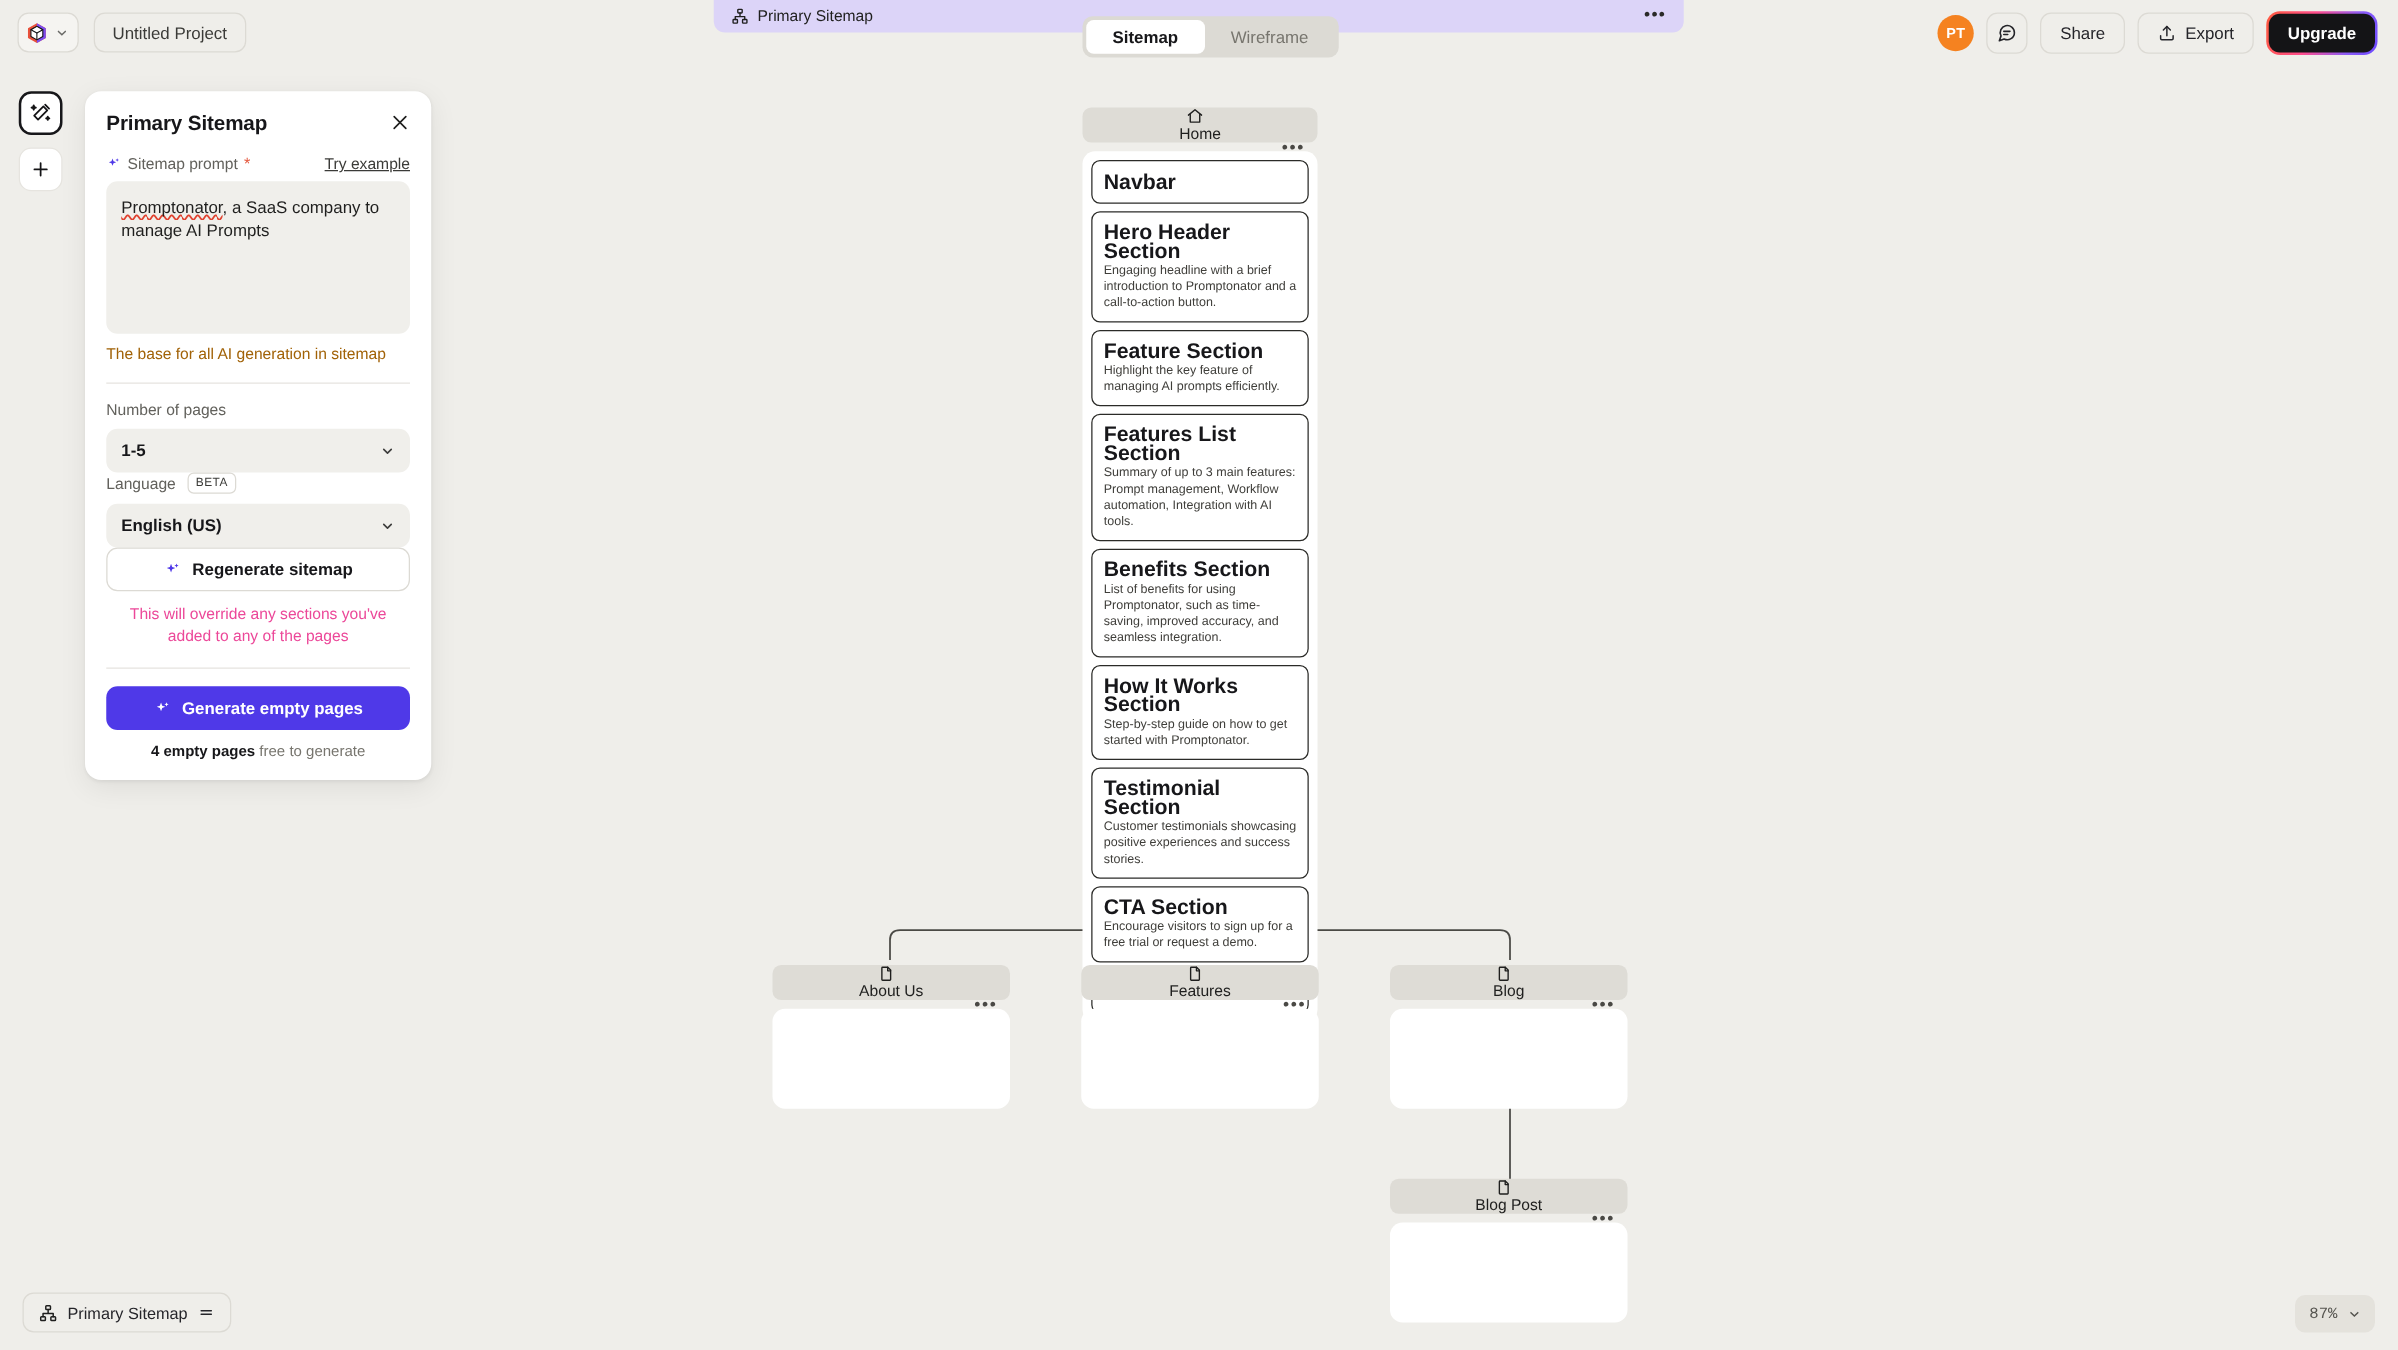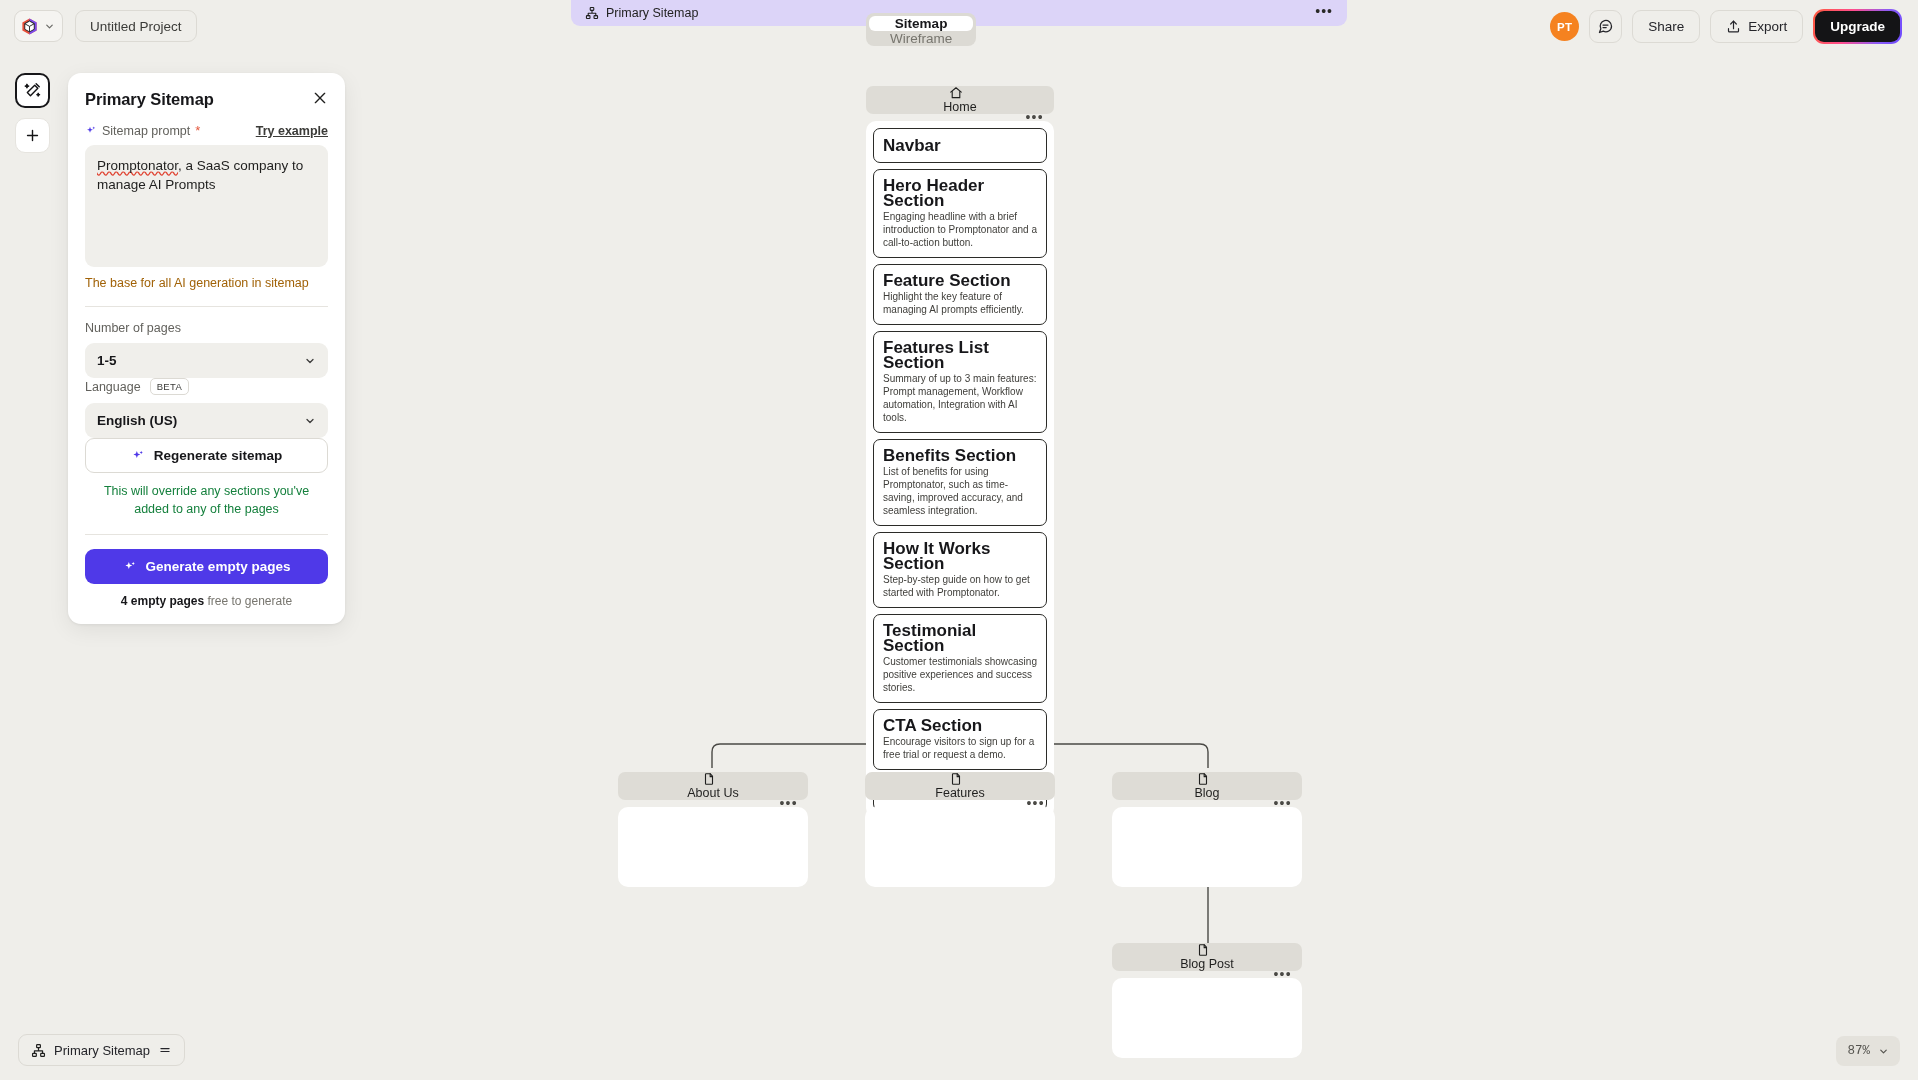--- a/index.html
+++ b/index.html
@@ -46,7 +46,7 @@
   .seg {
     position: absolute; left: 866px; top: 13px; height: 33px;
     background: #DCDAD4; border-radius: 8px; padding: 3px;
-    display: flex; gap: 0; z-index: 45; flex-direction: column;
+    display: flex; gap: 0; z-index: 45;
   }
   .seg-btn {
     height: 27px; padding: 0 21px; border-radius: 6px;

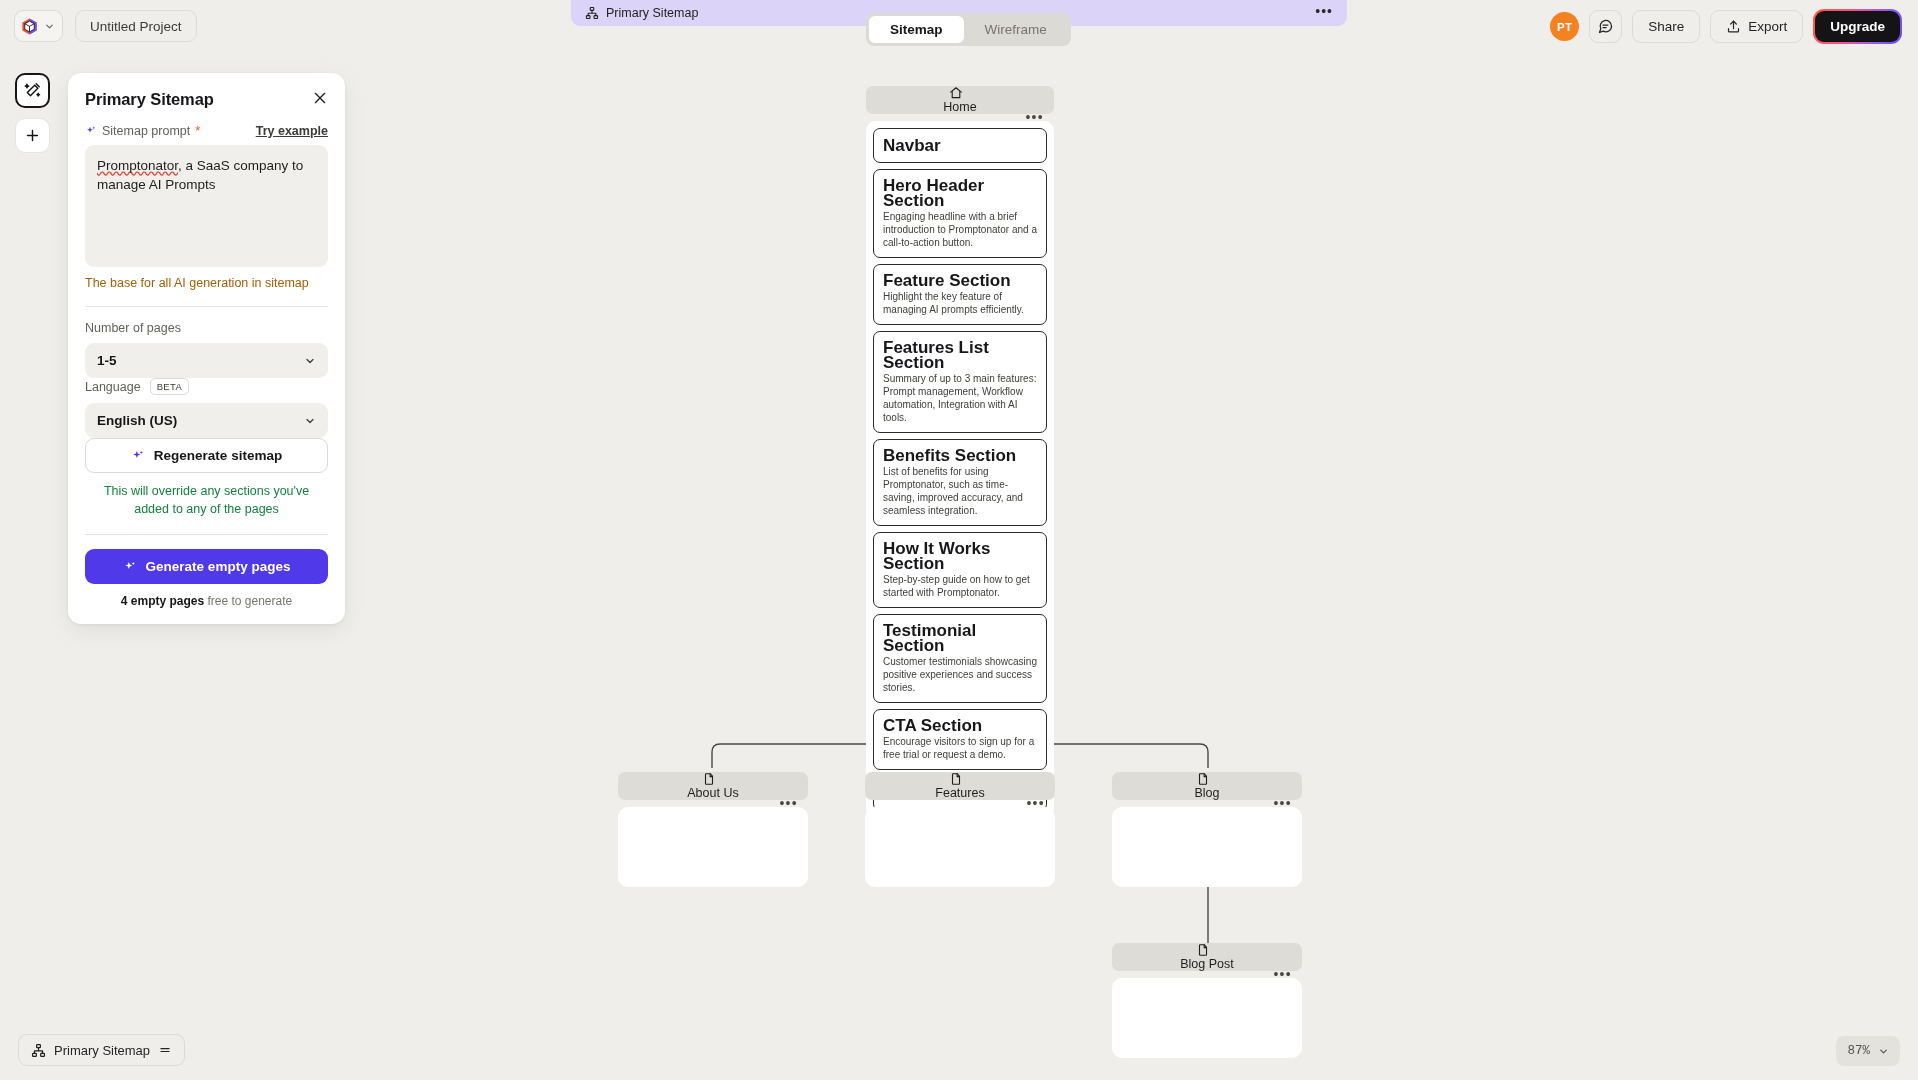--- a/index.html
+++ b/index.html
@@ -108,7 +108,7 @@
   .field-row { display: flex; align-items: center; justify-content: space-between; margin-bottom: 7px; }
   .field-label { display: flex; align-items: center; gap: 5px; font-size: 12.5px; color: #62615C; }
   .req { color: #E4573D; font-size: 13px; line-height: 10px; }
-  .try-link { font-size: 12.5px; color: #3B3B38; text-decoration: underline; cursor: pointer; font-weight: bold; }
+  .try-link { font-size: 12.5px; color: #3B3B38; text-decoration: underline; cursor: pointer; }
 
   .prompt-box {
     width: 100%; height: 122px; background: #F0EFEB; border: none; border-radius: 9px;

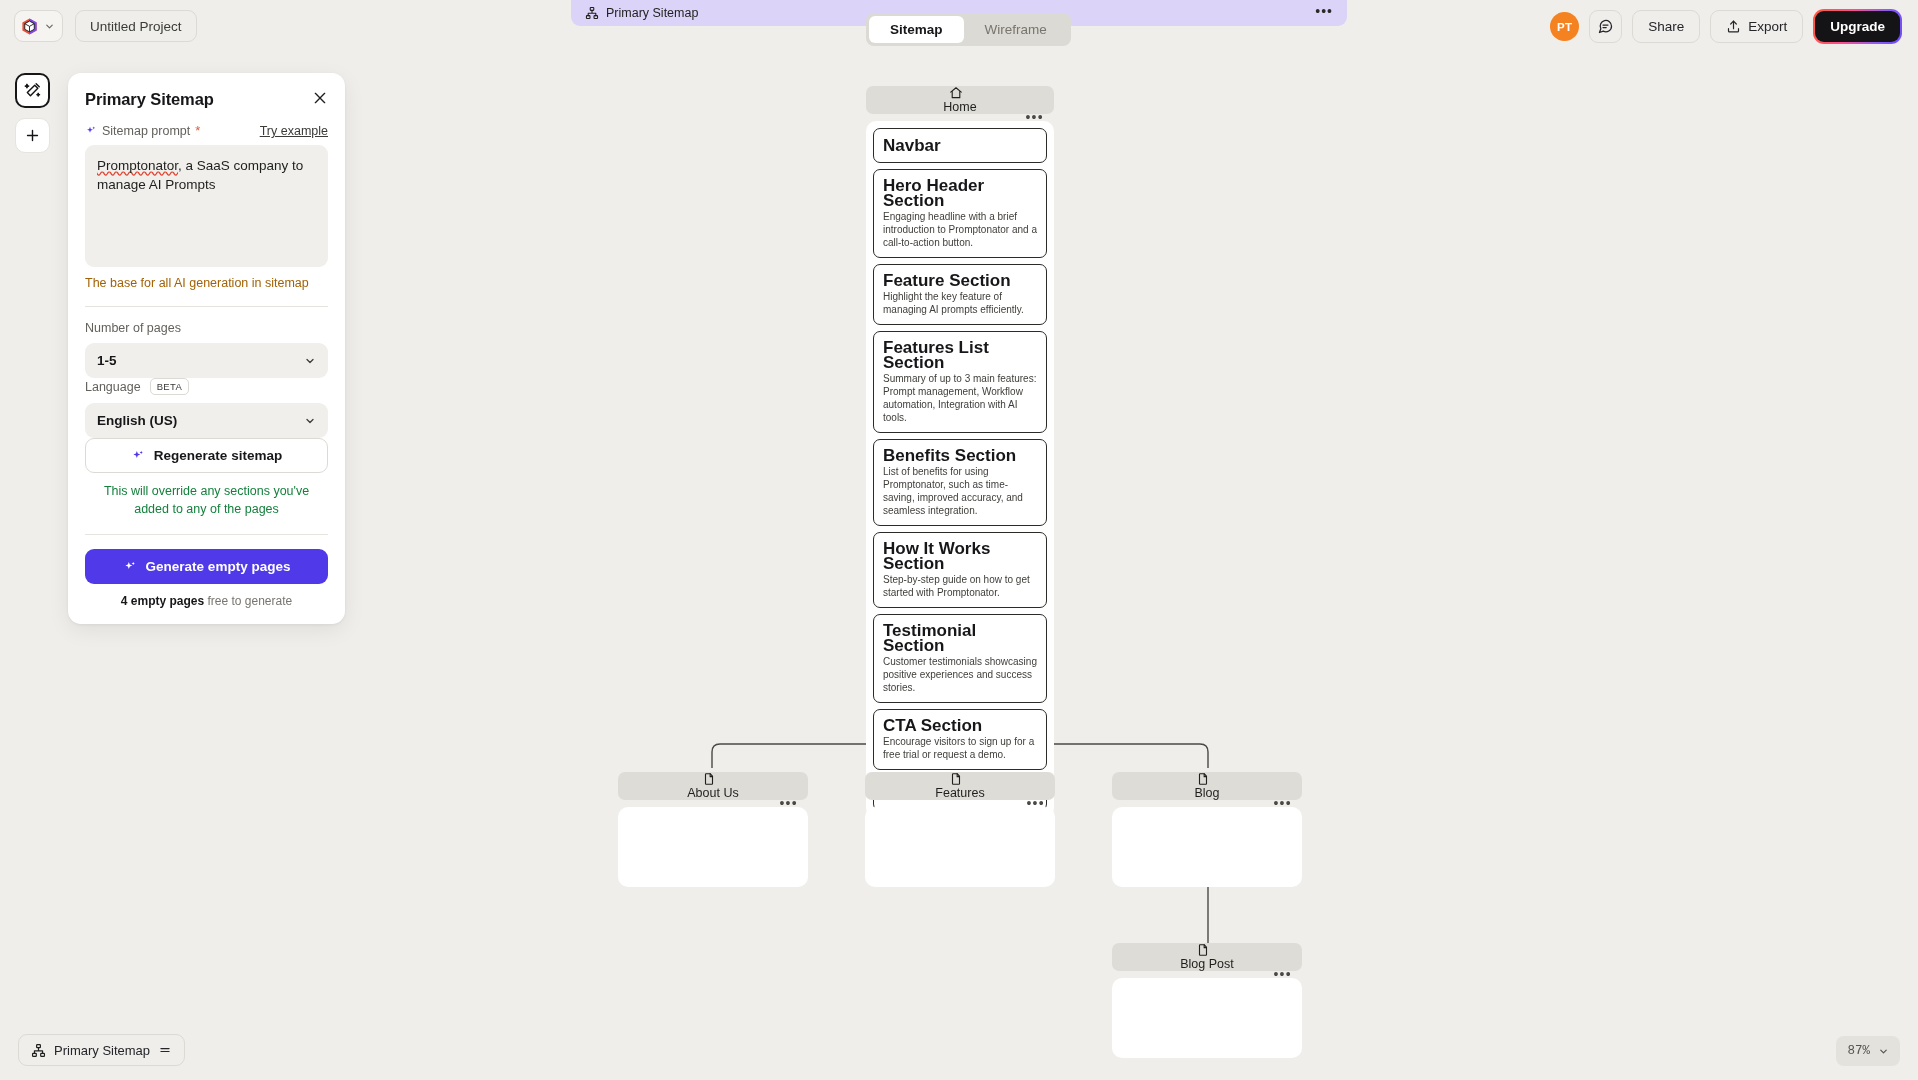--- a/index.html
+++ b/index.html
@@ -138,7 +138,7 @@
     background: #fff; display: flex; align-items: center; justify-content: center; gap: 9px;
     font-size: 13.5px; font-weight: 700; color: #17171A; font-family: inherit; cursor: pointer;
   }
-  .note { font-size: 12.5px; color: #15803d; text-align: center; line-height: 18px; margin-top: 9px; }
+  .note { font-size: 12.5px; color: #ec4899; text-align: center; line-height: 18px; margin-top: 9px; }
 
   .btn-primary {
     width: 100%; height: 35px; border: none; border-radius: 9px;

